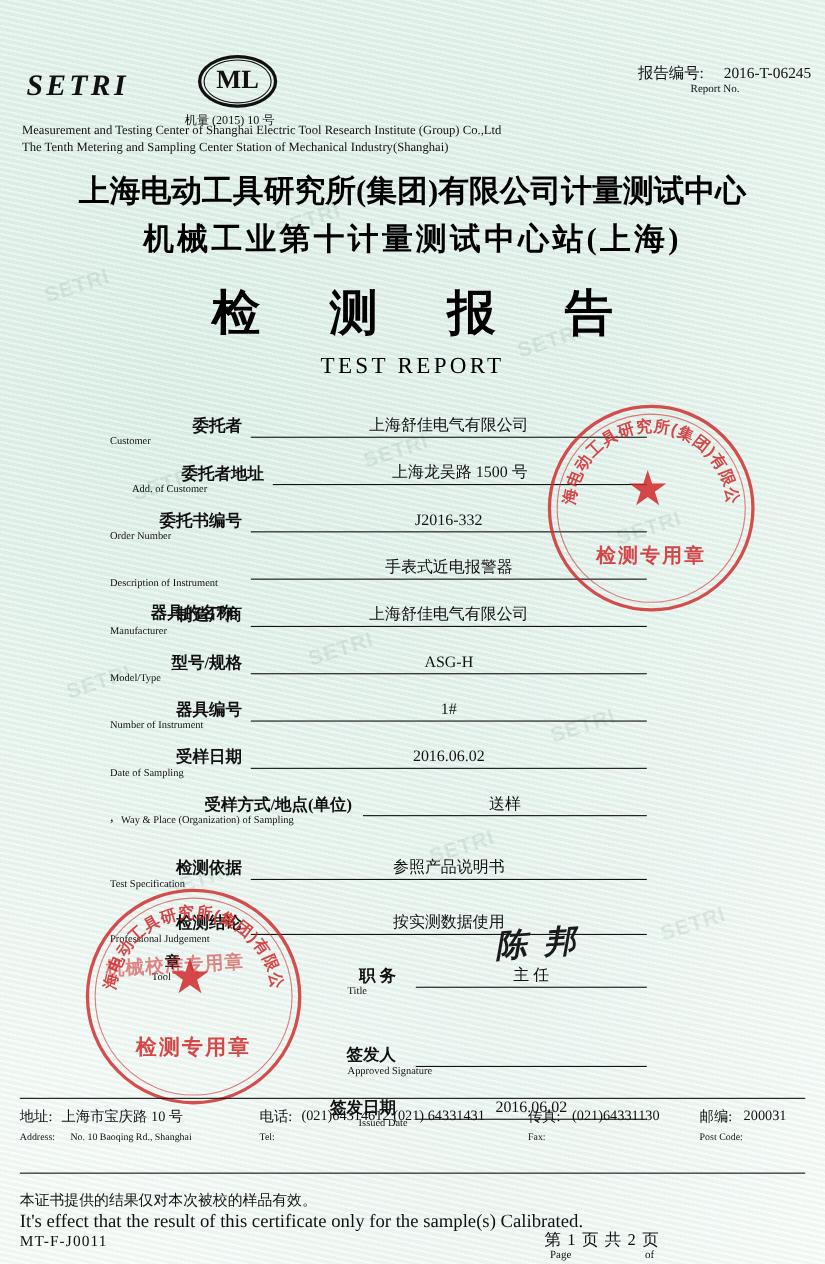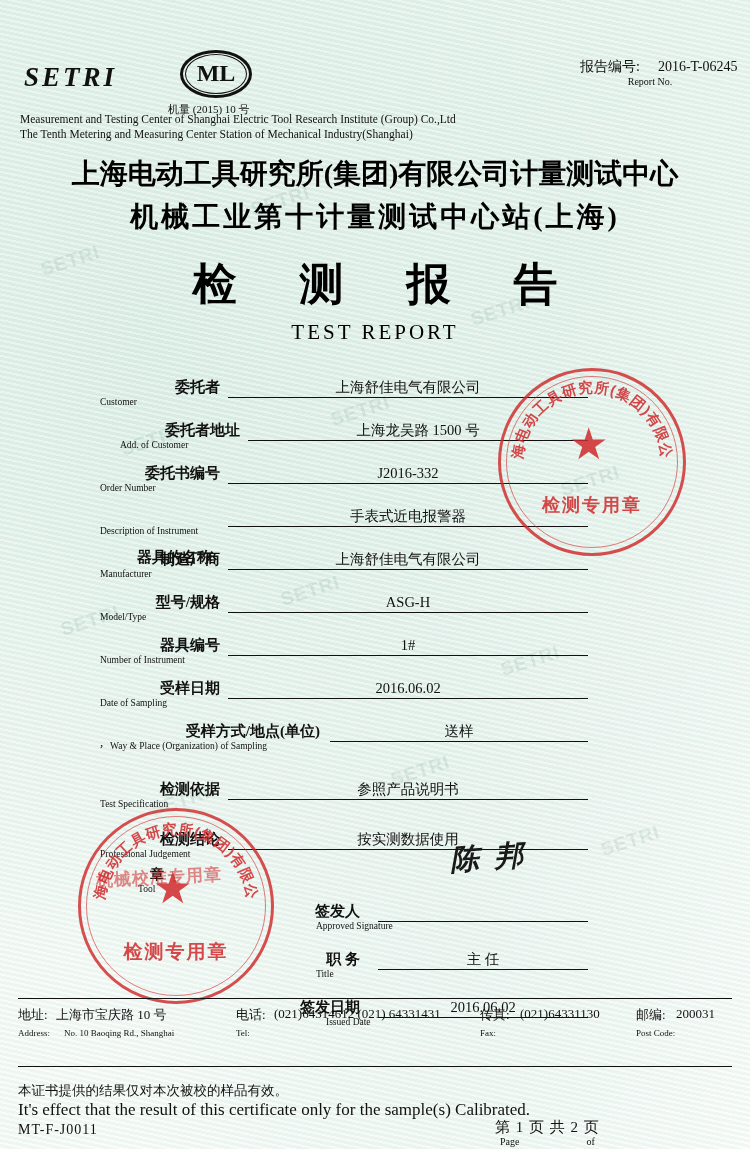--- a/index.html
+++ b/index.html
@@ -365,7 +365,7 @@
 
   <div class="org-en">
     <div>Measurement and Testing Center of Shanghai Electric Tool Research Institute (Group) Co.,Ltd</div>
-    <div>The Tenth Metering and Measuring Center Station of Mechanical Industry(Shanghai)</div>
+    <div>The Tenth Metering and Sampling Center Station of Mechanical Industry(Shanghai)</div>
   </div>
 
   <div class="title-cn1">上海电动工具研究所(集团)有限公司计量测试中心</div>

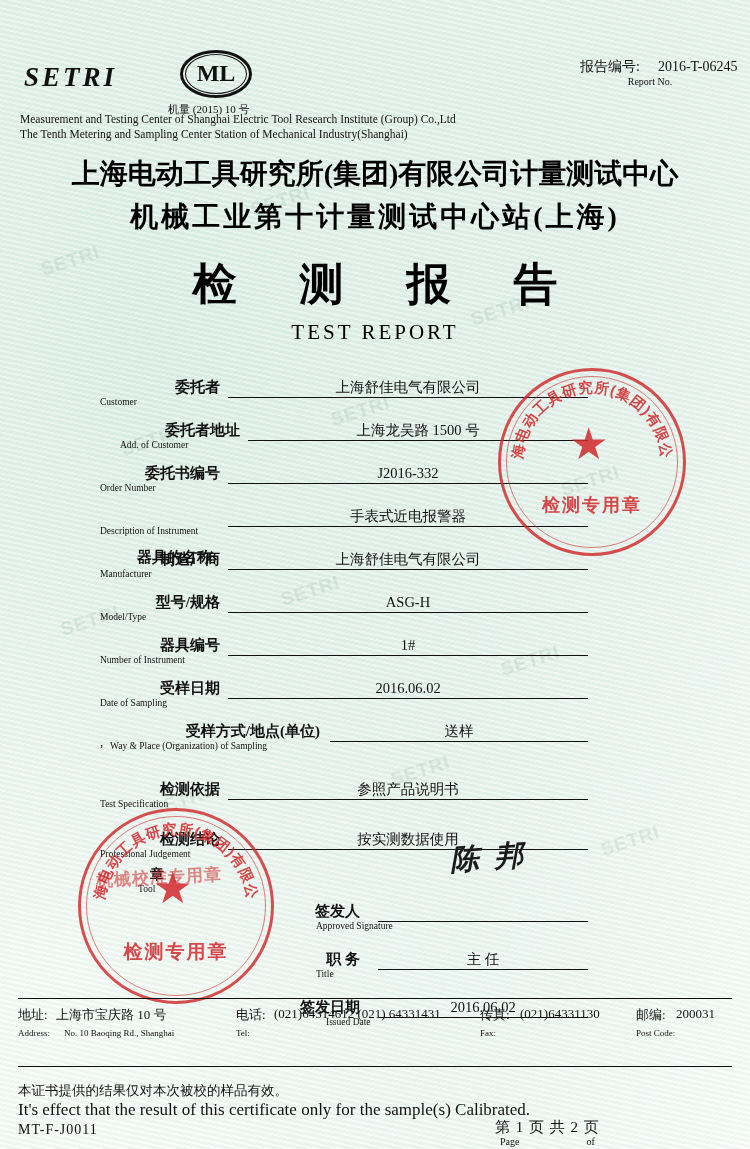--- a/index.html
+++ b/index.html
@@ -443,16 +443,16 @@
       <div class="fvalue" style="left:228px; width:360px;">按实测数据使用</div>
     </div>
 
+    <div class="frow" style="margin-top:14px;">
+      <div class="flabel" style="left:240px; width:120px;">职  务</div>
+      <div class="flabel-en" style="left:316px;">Title</div>
+      <div class="fvalue" style="left:378px; width:210px;">主 任</div>
+    </div>
+
     <div class="frow" style="margin-top:38px;">
       <div class="flabel" style="left:240px; width:120px;">签发人</div>
       <div class="flabel-en" style="left:316px;">Approved Signature</div>
       <div class="fvalue" style="left:378px; width:210px;"></div>
-    </div>
-
-    <div class="frow" style="margin-top:14px;">
-      <div class="flabel" style="left:240px; width:120px;">职  务</div>
-      <div class="flabel-en" style="left:316px;">Title</div>
-      <div class="fvalue" style="left:378px; width:210px;">主 任</div>
     </div>
 
     <div class="frow" style="margin-top:14px;">

